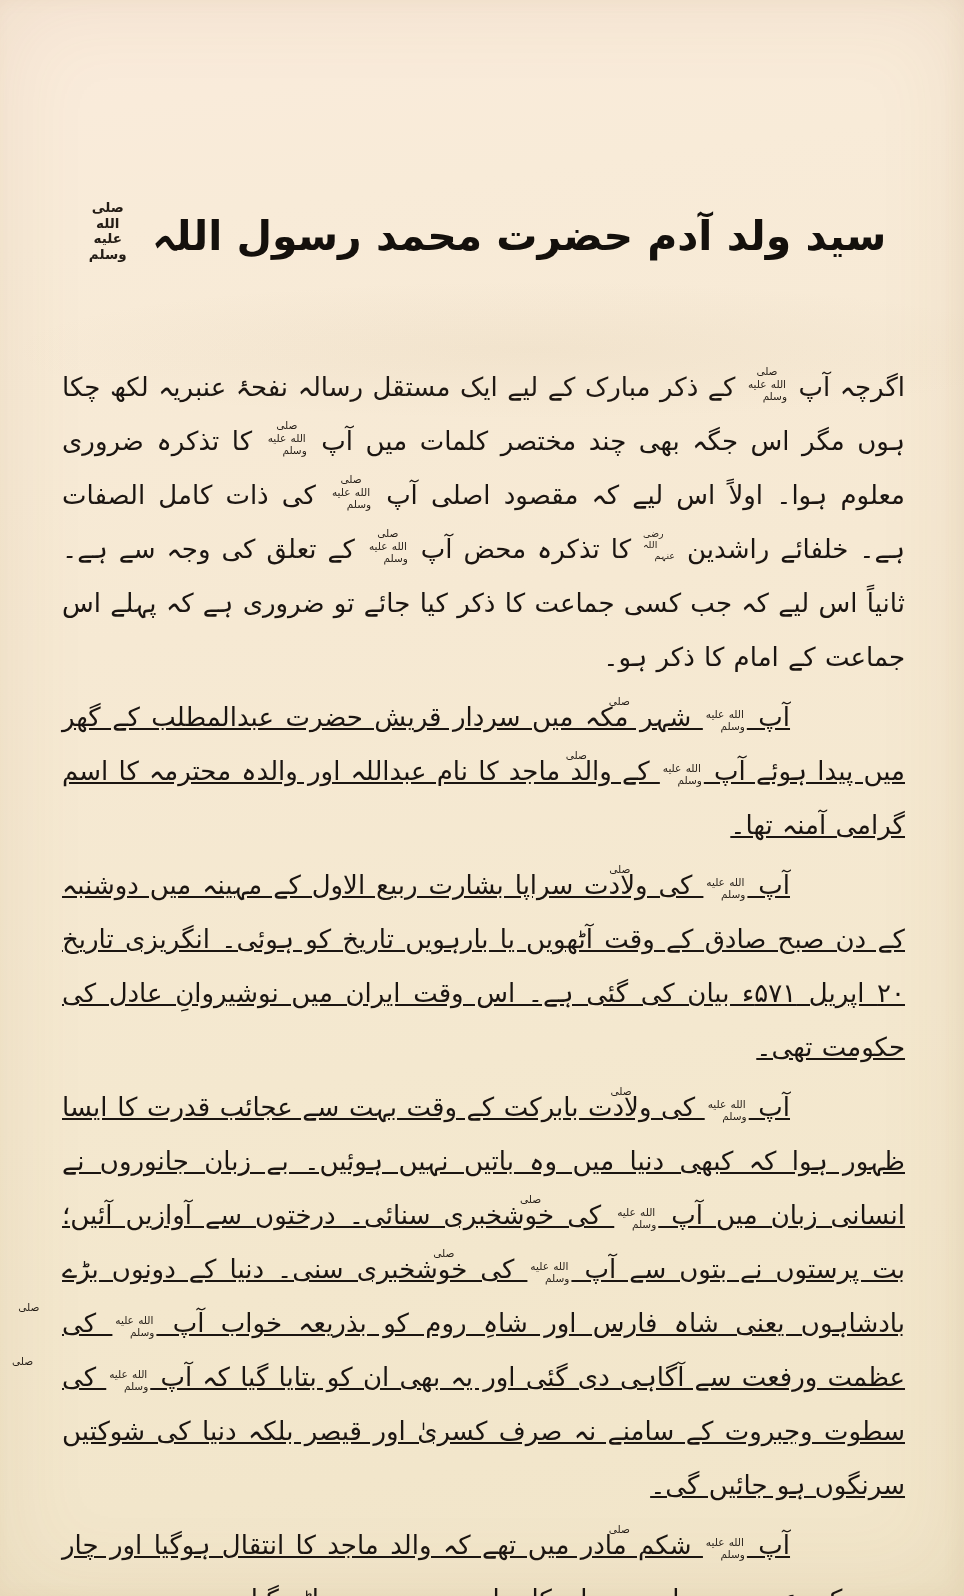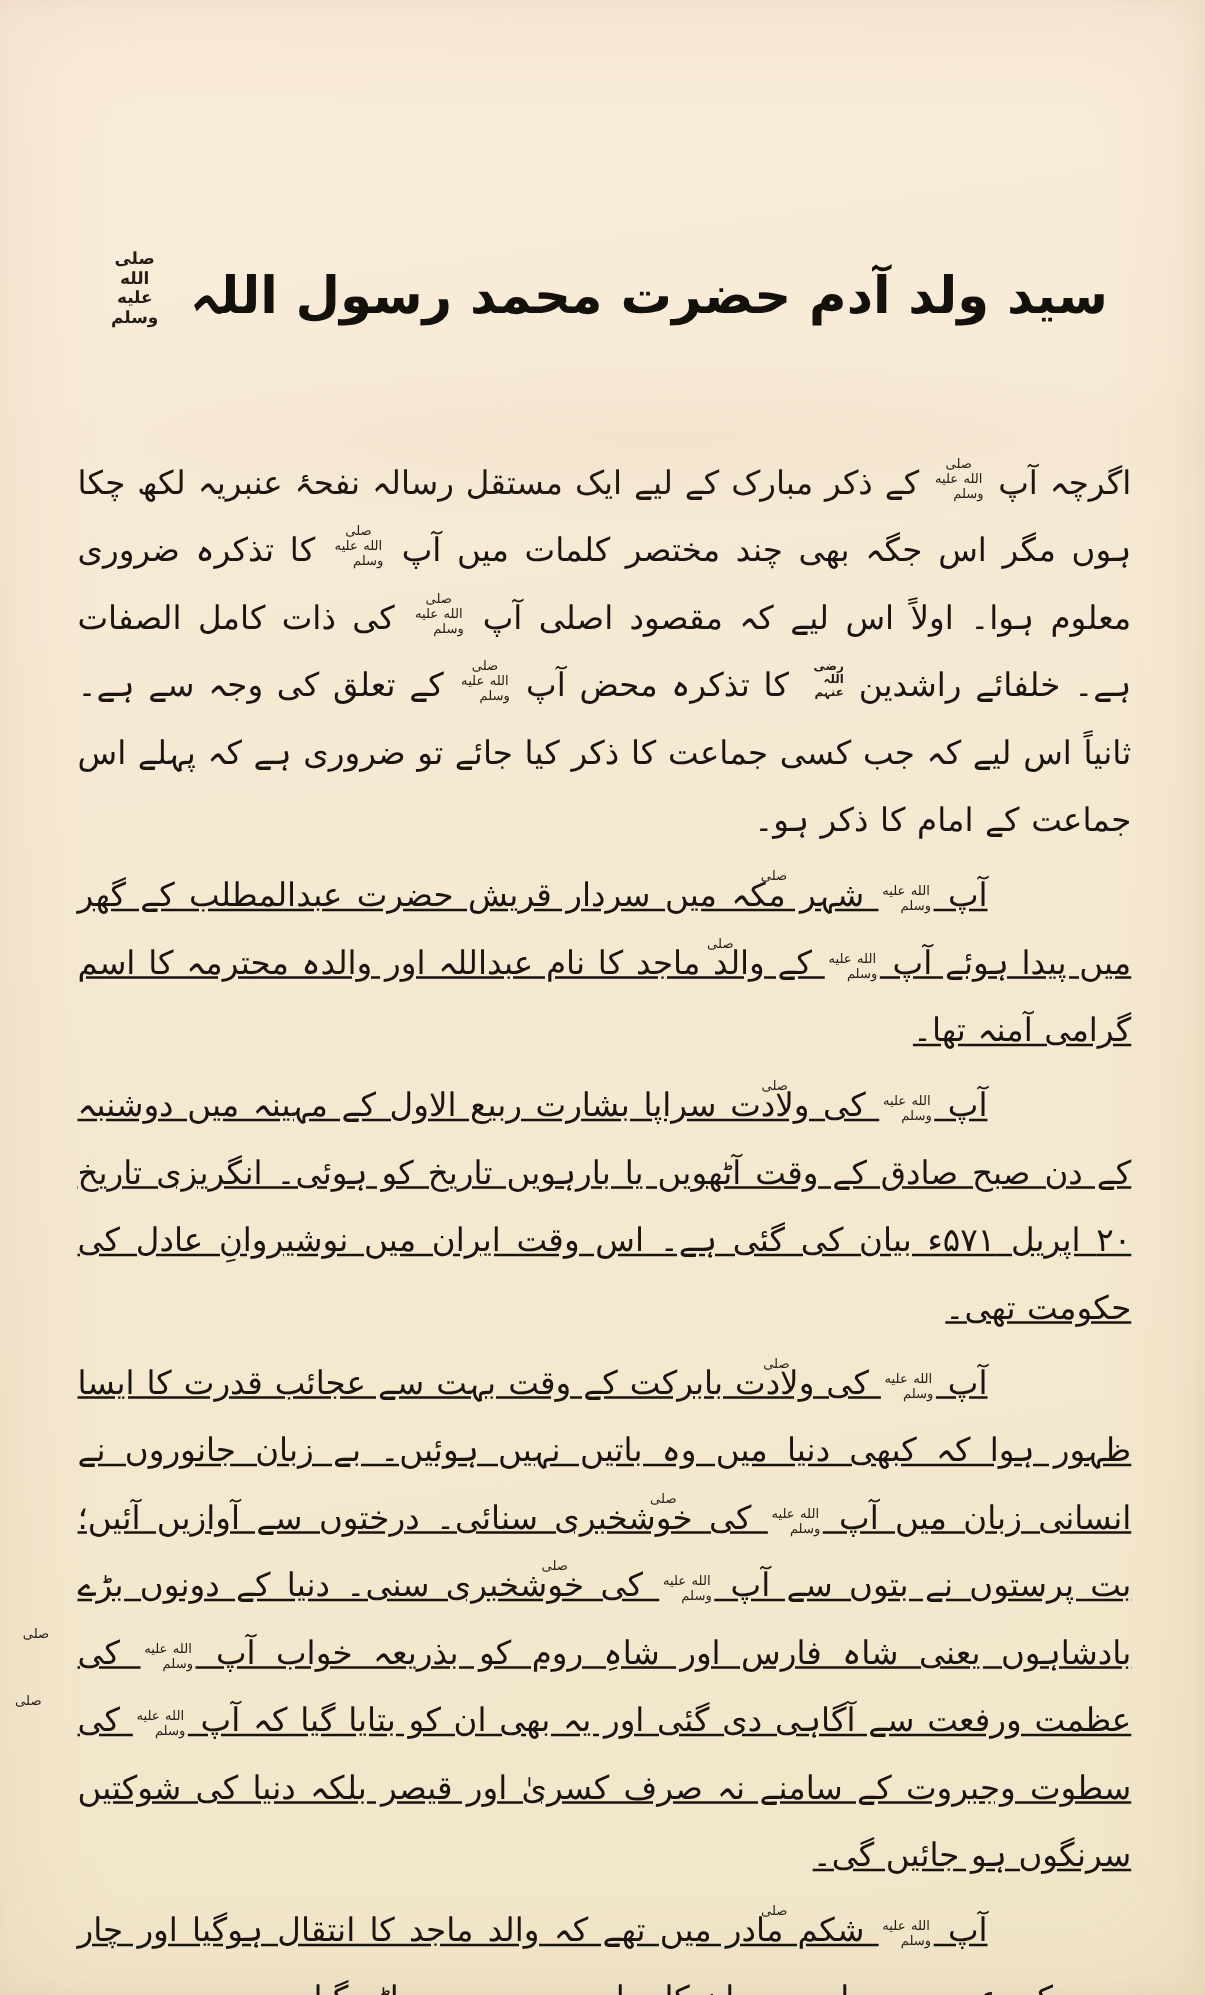--- a/index.html
+++ b/index.html
@@ -89,13 +89,12 @@
     width: 32px;
     font-size: 9.5px;
     line-height: 1.15;
-    text-align: right;
+    text-align: left;
     vertical-align: middle;
     transform: translateY(-5px);
     white-space: normal;
     margin: 0 1px;
     color: #241d16;
-    font-weight: bold;
   }
 </style>
 </head>

